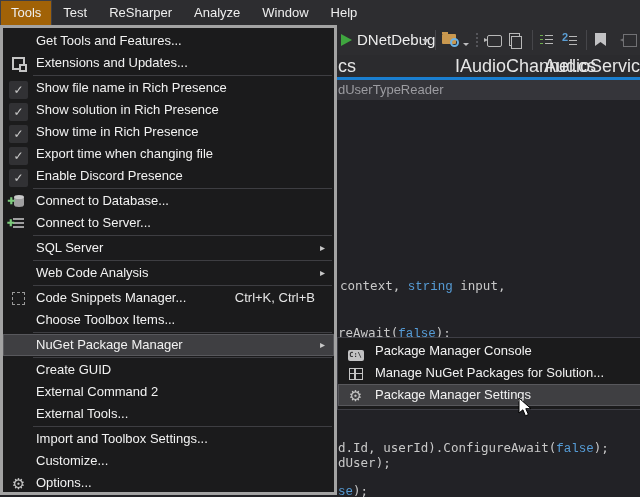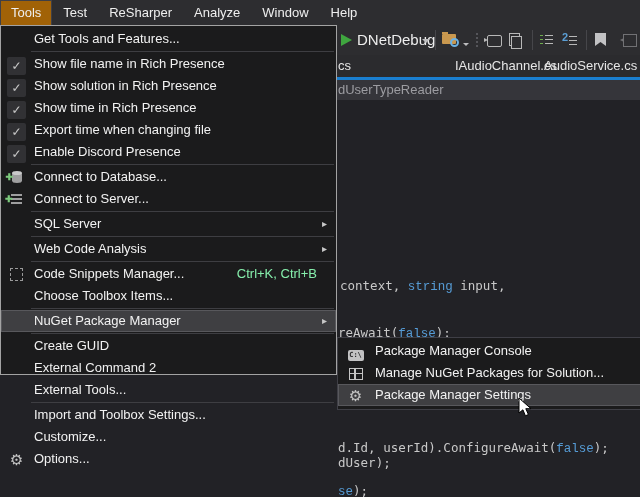--- a/index.html
+++ b/index.html
@@ -56,8 +56,8 @@
   .kw{color:#569cd6;font-family:Liberation Mono, monospace;}
 
   
-  .menu{position:absolute;left:0;top:25px;width:337px;height:350px;background:#1b1b1c;
-        border:1px solid #a3a3a3;box-sizing:border-box;padding-top:2px;z-index:10;}
+  .menu{position:absolute;left:0;top:25px;width:337px;height:470px;background:#1b1b1c;
+        border:3px solid #a3a3a3;box-sizing:border-box;padding-top:2px;z-index:10;}
   .mi{position:relative;height:22px;line-height:22px;padding-left:33px;font-size:13px;color:#f2f2f2;white-space:nowrap;}
   .mi.hl{background:#3f3f42;outline:1px solid #58585c;outline-offset:-1px;}
   .gut{position:absolute;left:4px;top:2px;width:23px;height:18px;text-align:center;}

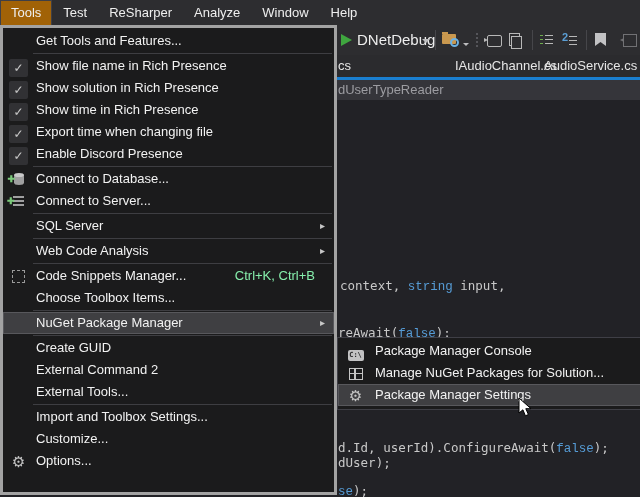--- a/index.html
+++ b/index.html
@@ -144,6 +144,7 @@
 
   <div class="menu">
     <div class="mi"><span>Get Tools and Features...</span></div>
+    <div class="mi"><span class="gut"><span class="ico-ext"></span></span><span>Extensions and Updates...</span></div>
     <div class="sep"></div>
     <div class="mi"><span class="gut"><span class="chk">✓</span></span><span>Show file name in Rich Presence</span></div>
     <div class="mi"><span class="gut"><span class="chk">✓</span></span><span>Show solution in Rich Presence</span></div>

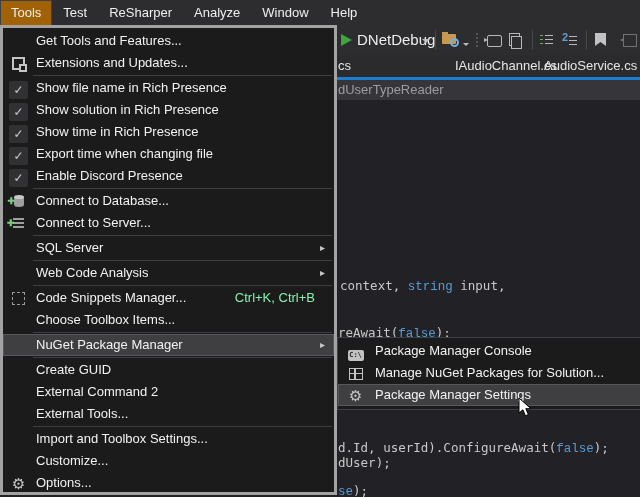--- a/index.html
+++ b/index.html
@@ -45,7 +45,7 @@
 
   
   .tabbar{position:absolute;left:0;top:55px;right:0;height:22px;background:#2b2b2e;z-index:1;}
-  .tab{position:absolute;top:0;height:22px;line-height:22px;font-size:13px;color:#e6e6e6;white-space:nowrap;}
+  .tab{position:absolute;top:0;height:22px;line-height:22px;font-size:18px;color:#e6e6e6;white-space:nowrap;}
   .accent-line{position:absolute;left:0;top:77px;right:0;height:3px;z-index:1;}
   .breadcrumb{position:absolute;left:0;top:80px;right:0;height:20px;background:#35353a;z-index:1;}
   .crumb{position:absolute;left:338px;top:0;height:20px;line-height:20px;font-size:13px;color:#9c9ca1;}

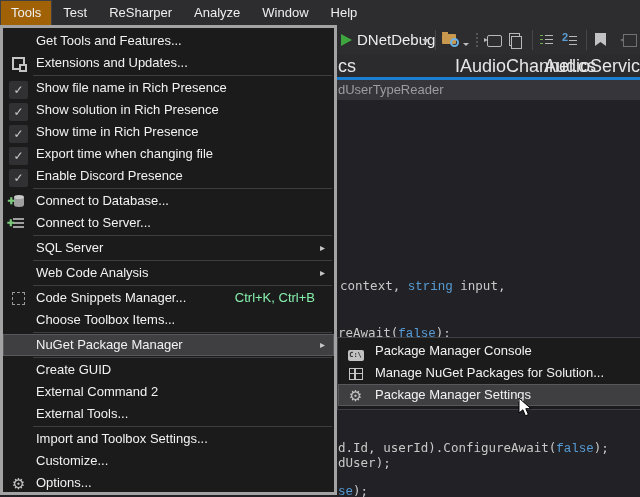--- a/index.html
+++ b/index.html
@@ -64,7 +64,7 @@
   .chk{display:inline-block;width:19px;height:18px;line-height:18px;background:#313134;border-radius:2px;
        color:#c8c8c8;font-size:12px;text-align:center;}
   .arrow{position:absolute;right:9px;top:0;font-size:10px;color:#c8c8c8;}
-  .short{position:absolute;right:19px;top:0;font-size:13px;color:#86efac;}
+  .short{position:absolute;right:19px;top:0;font-size:13px;color:#e5e5e5;}
   .sep{height:1px;background:#3e3e42;margin:1px 2px 1px 30px;}
 
   

